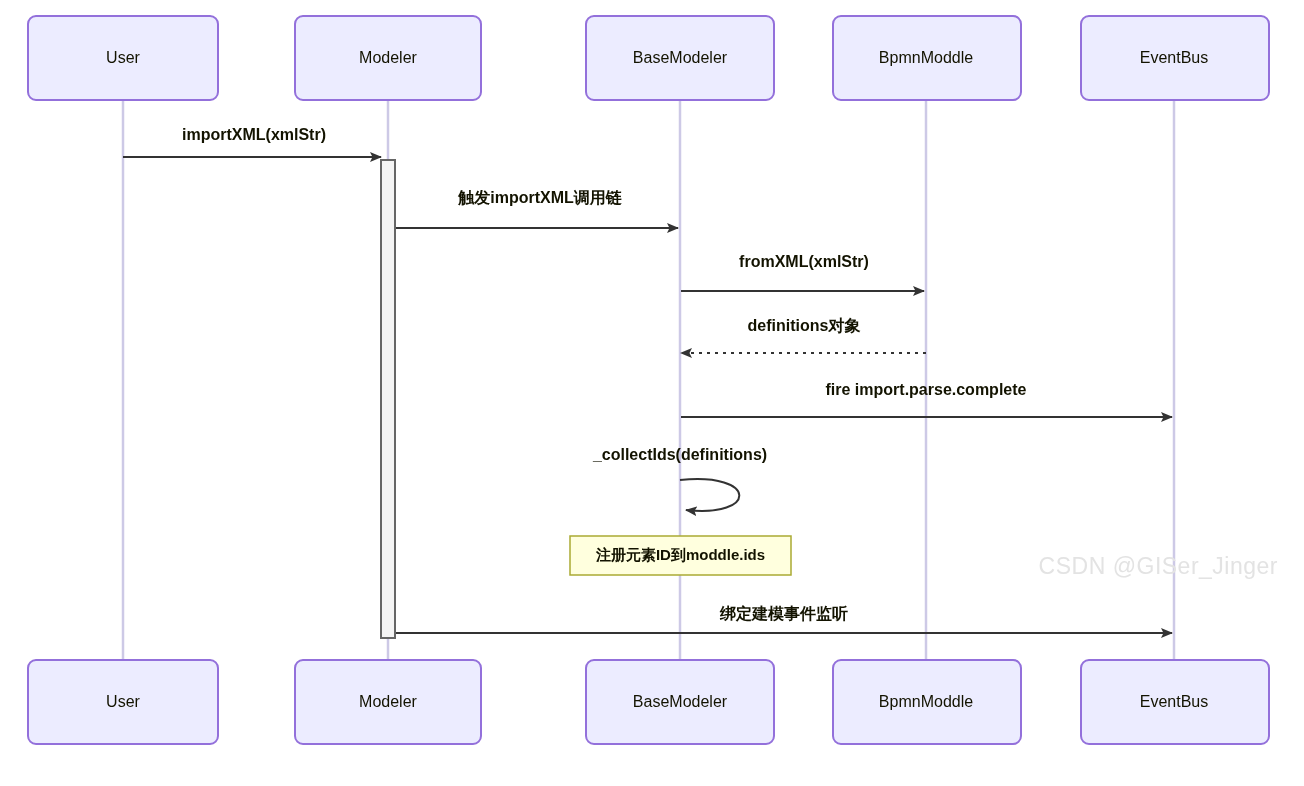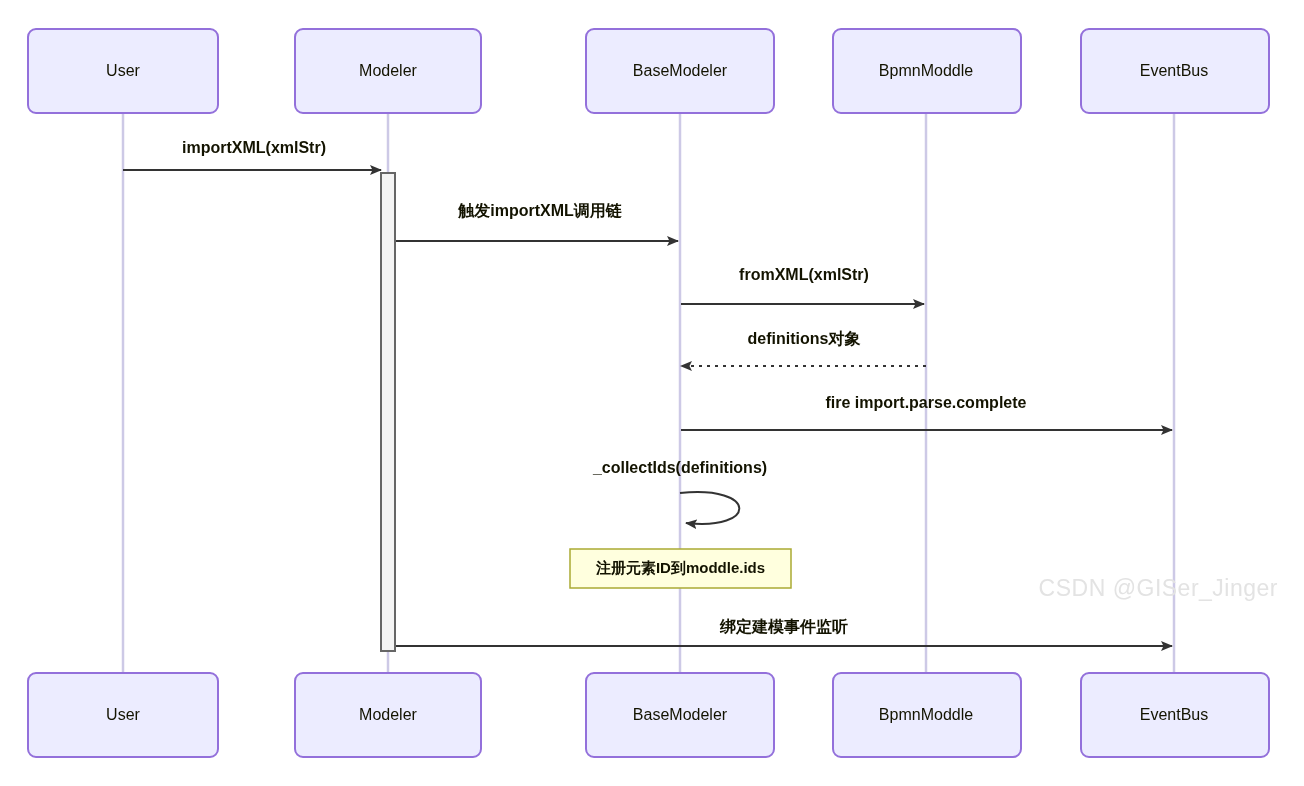--- a/index.html
+++ b/index.html
@@ -20,7 +20,6 @@
     left: 0;
     width: 1304px;
     height: 600px;
-    margin-top: 13px;
   }
   svg.seq {
     display: block;

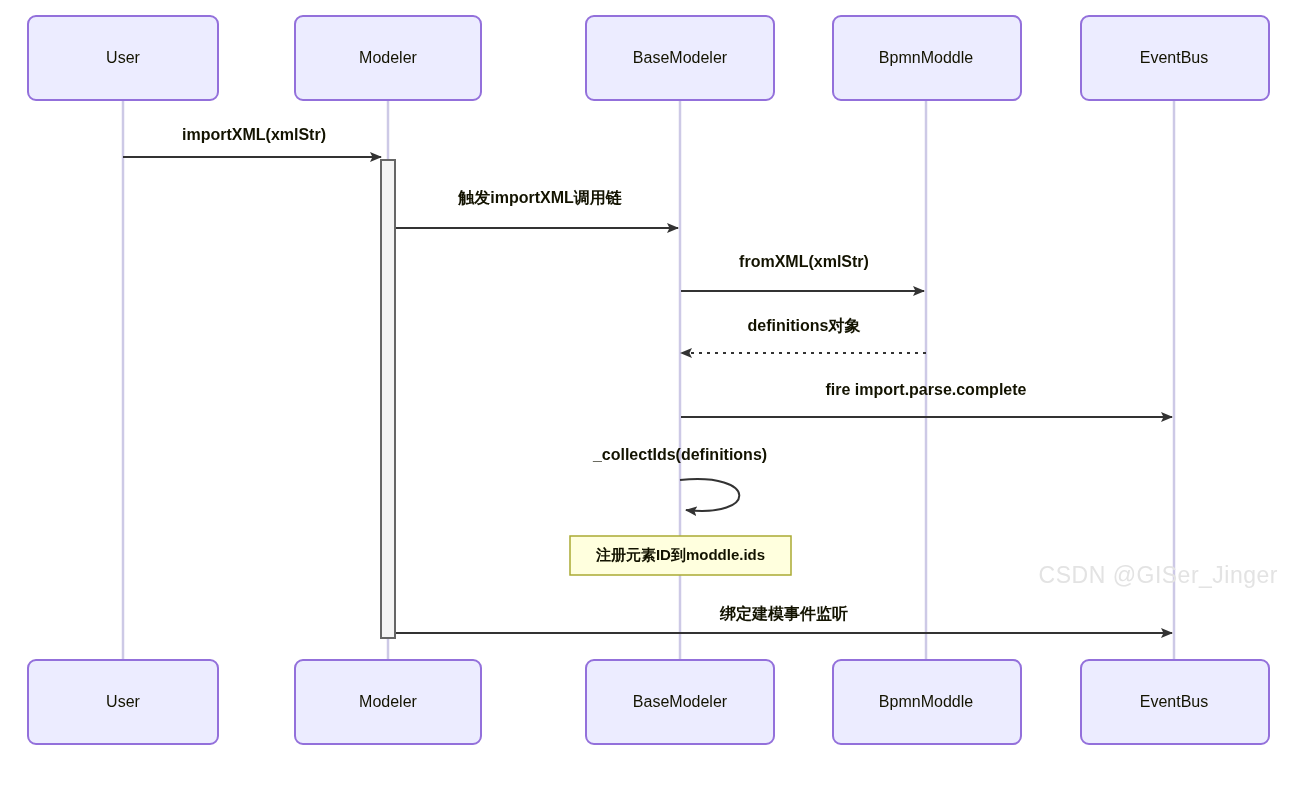--- a/index.html
+++ b/index.html
@@ -83,7 +83,7 @@
   .watermark {
     position: absolute;
     right: 26px;
-    bottom: 11px;
+    bottom: 20px;
     font-family: "Liberation Sans", "DejaVu Sans", sans-serif;
     font-size: 23px;
     color: #E3E3E3;

